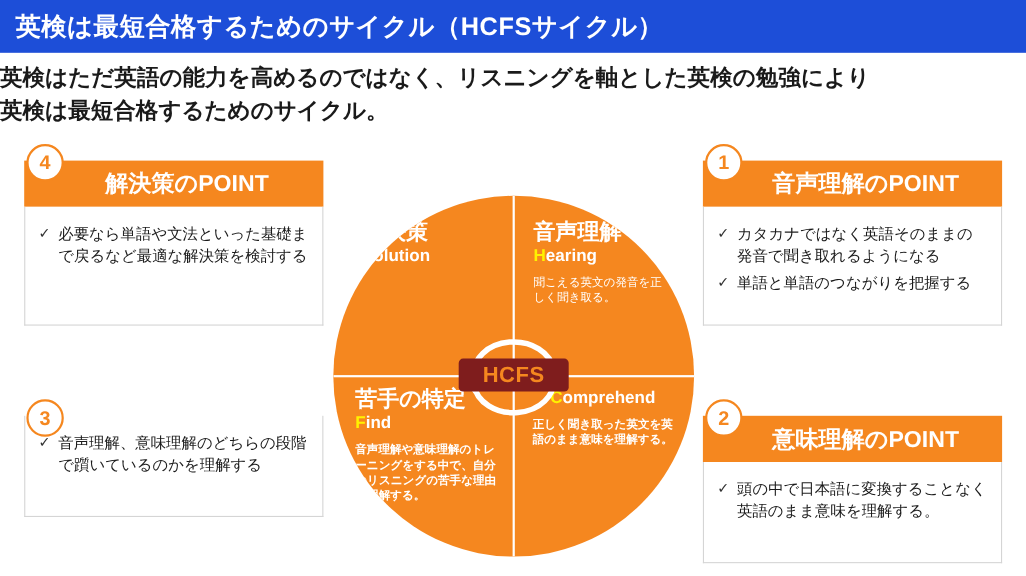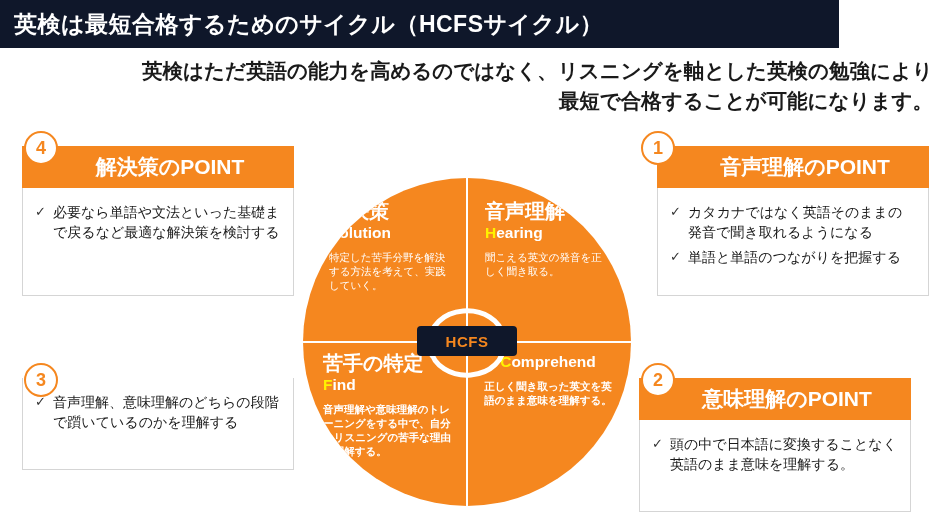--- a/index.html
+++ b/index.html
@@ -25,9 +25,9 @@
     position: absolute;
     left: 0;
     top: 0;
-    width: 839px;
+    width: 933px;
     height: 48px;
-    background: #0f172a;
+    background: #1d4ed8;
     display: flex;
     align-items: center;
   }

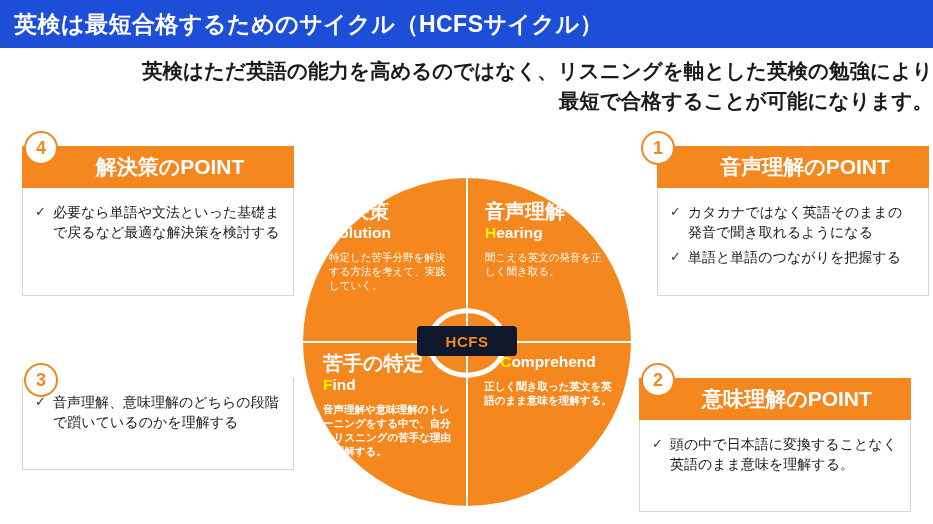--- a/index.html
+++ b/index.html
@@ -45,7 +45,7 @@
     left: 0;
     top: 56px;
     width: 933px;
-    text-align: right;
+    text-align: left;
     color: #1a1a1a;
     font-size: 20.5px;
     font-weight: bold;

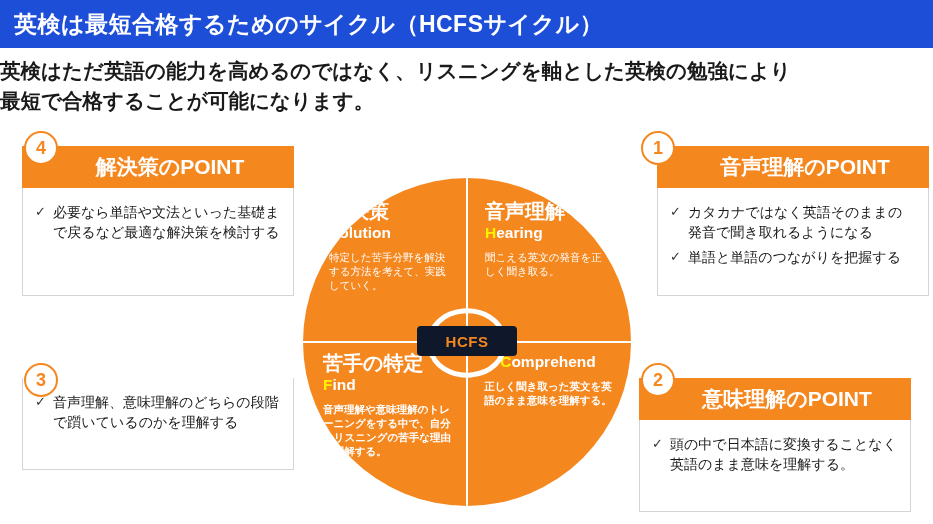--- a/index.html
+++ b/index.html
@@ -246,7 +246,7 @@
 
   <div class="lead">
     <span class="line">英検はただ英語の能力を高めるのではなく、リスニングを軸とした英検の勉強により</span>
-    <span class="line">最短で合格することが可能になります。</span>
+    <span class="line">英検は最短合格するためのサイクル。</span>
   </div>
 
   <div class="circle-wrap">

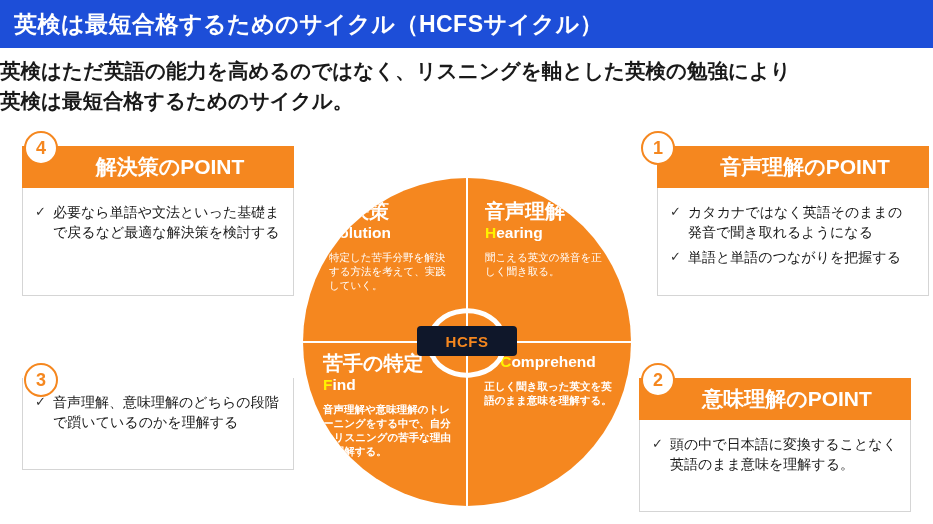--- a/index.html
+++ b/index.html
@@ -219,7 +219,7 @@
   #box4 .point-body { height: 108px; }
   #badge4 { left: 24px; top: 131px; }
 
-  #box1 { left: 657px; top: 146px; }
+  #box1 { left: 639px; top: 146px; }
   #box1 .point-body { height: 108px; }
   #badge1 { left: 641px; top: 131px; }
 

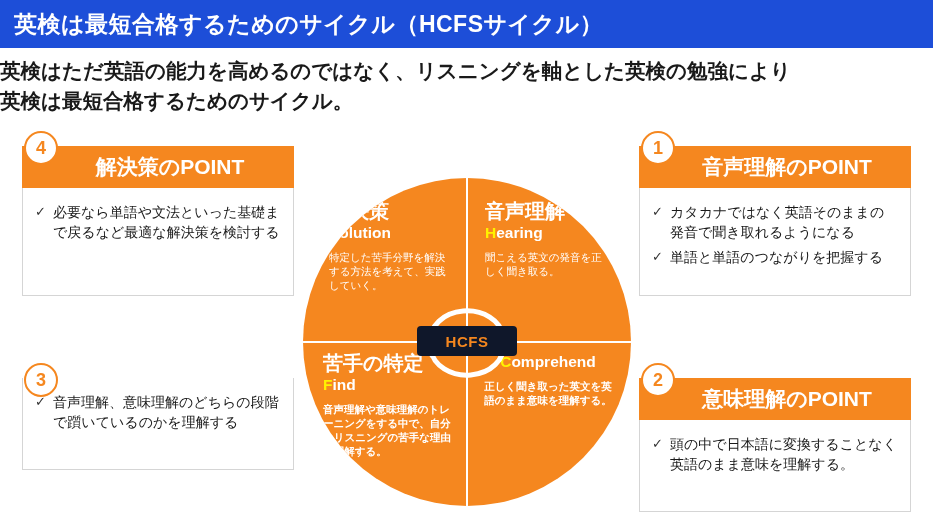--- a/index.html
+++ b/index.html
@@ -255,7 +255,6 @@
       <div class="quad quad-tl">
         <div class="quad-title">解決策</div>
         <div class="quad-sub"><span class="hl">S</span><span>olution</span></div>
-        <div class="quad-desc">特定した苦手分野を解決する方法を考えて、実践していく。</div>
       </div>
 
       <div class="quad quad-tr">

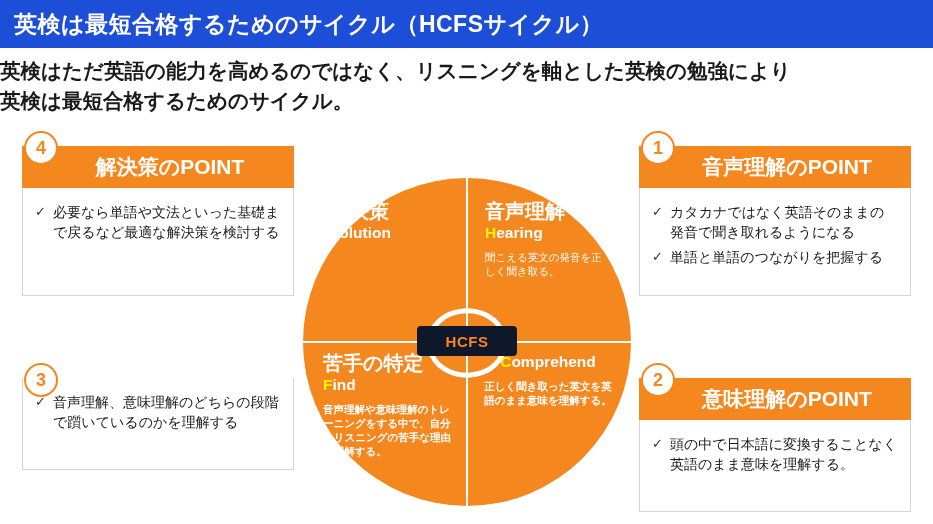--- a/index.html
+++ b/index.html
@@ -137,10 +137,10 @@
     top: 18px;
     width: 100px;
     height: 30px;
-    background: #0f172a;
+    background: #7f1d1d;
     border-radius: 4px;
     color: #F5871F;
-    font-size: 15px;
+    font-size: 20px;
     font-weight: bold;
     display: flex;
     align-items: center;

